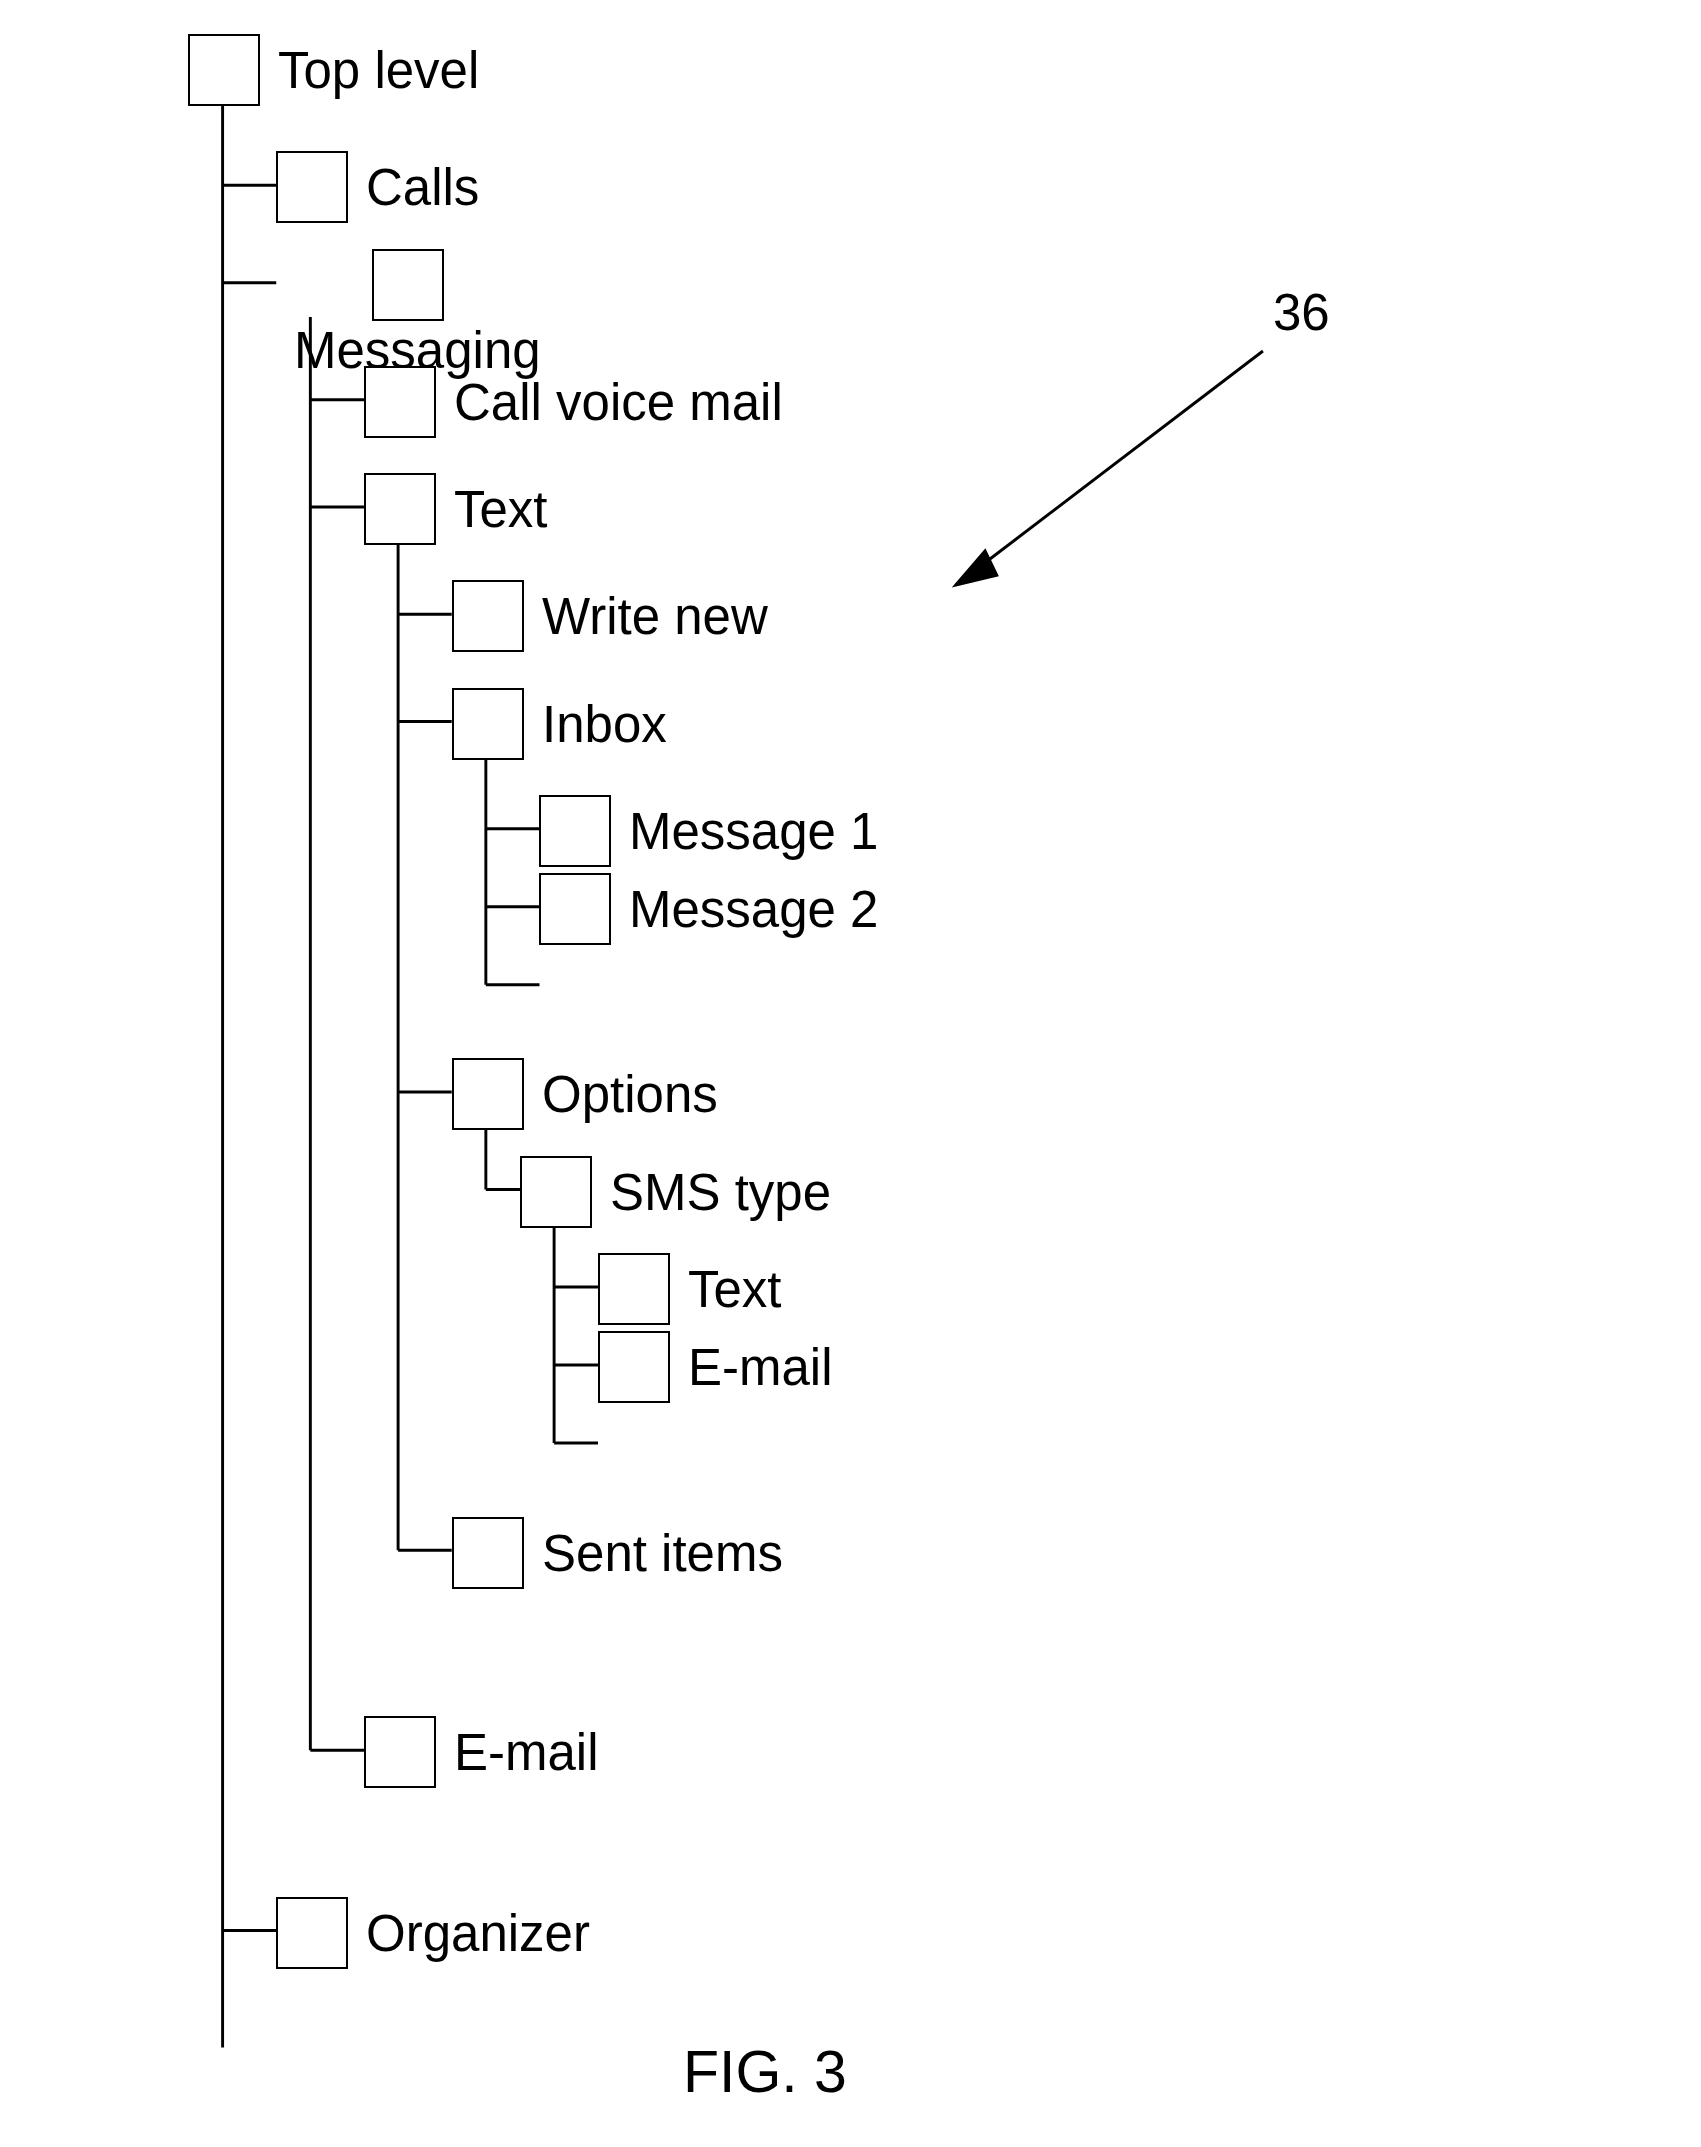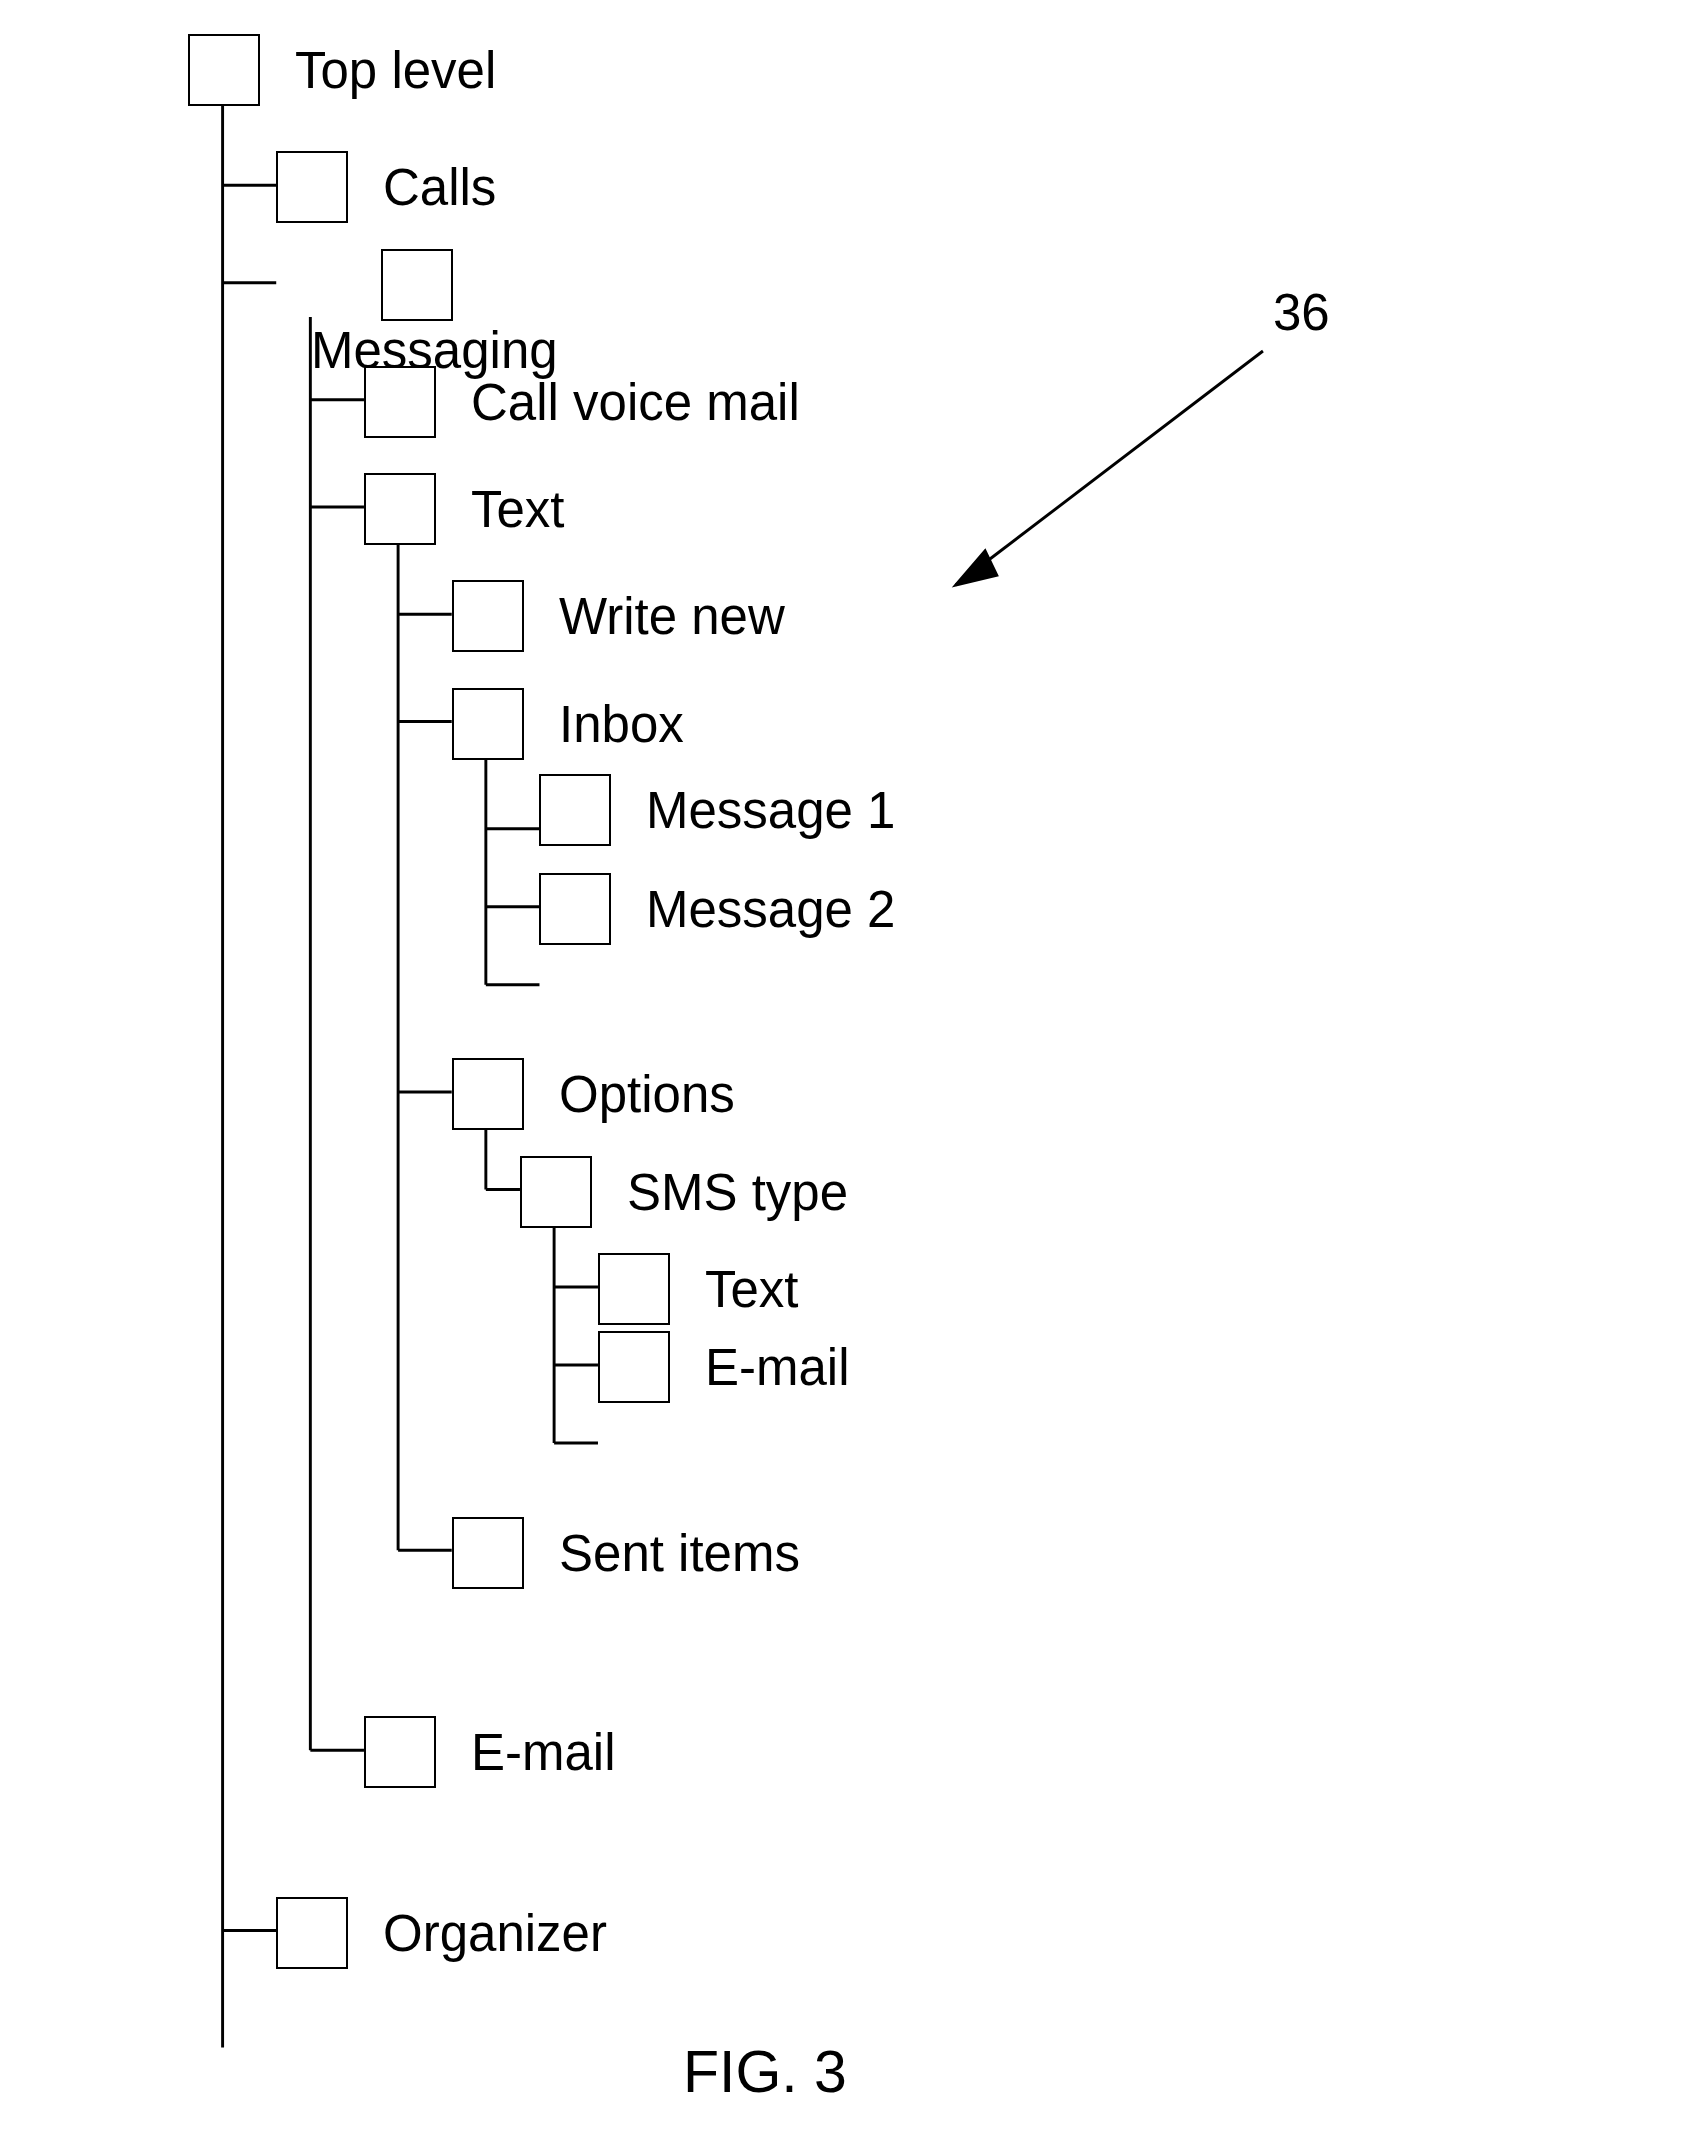--- a/index.html
+++ b/index.html
@@ -33,7 +33,7 @@
     flex: 0 0 auto;
   }
   .node .lbl {
-    margin-left: 35px;
+    margin-left: 18px;
     font-size: 51px;
     color: #000;
     white-space: nowrap;

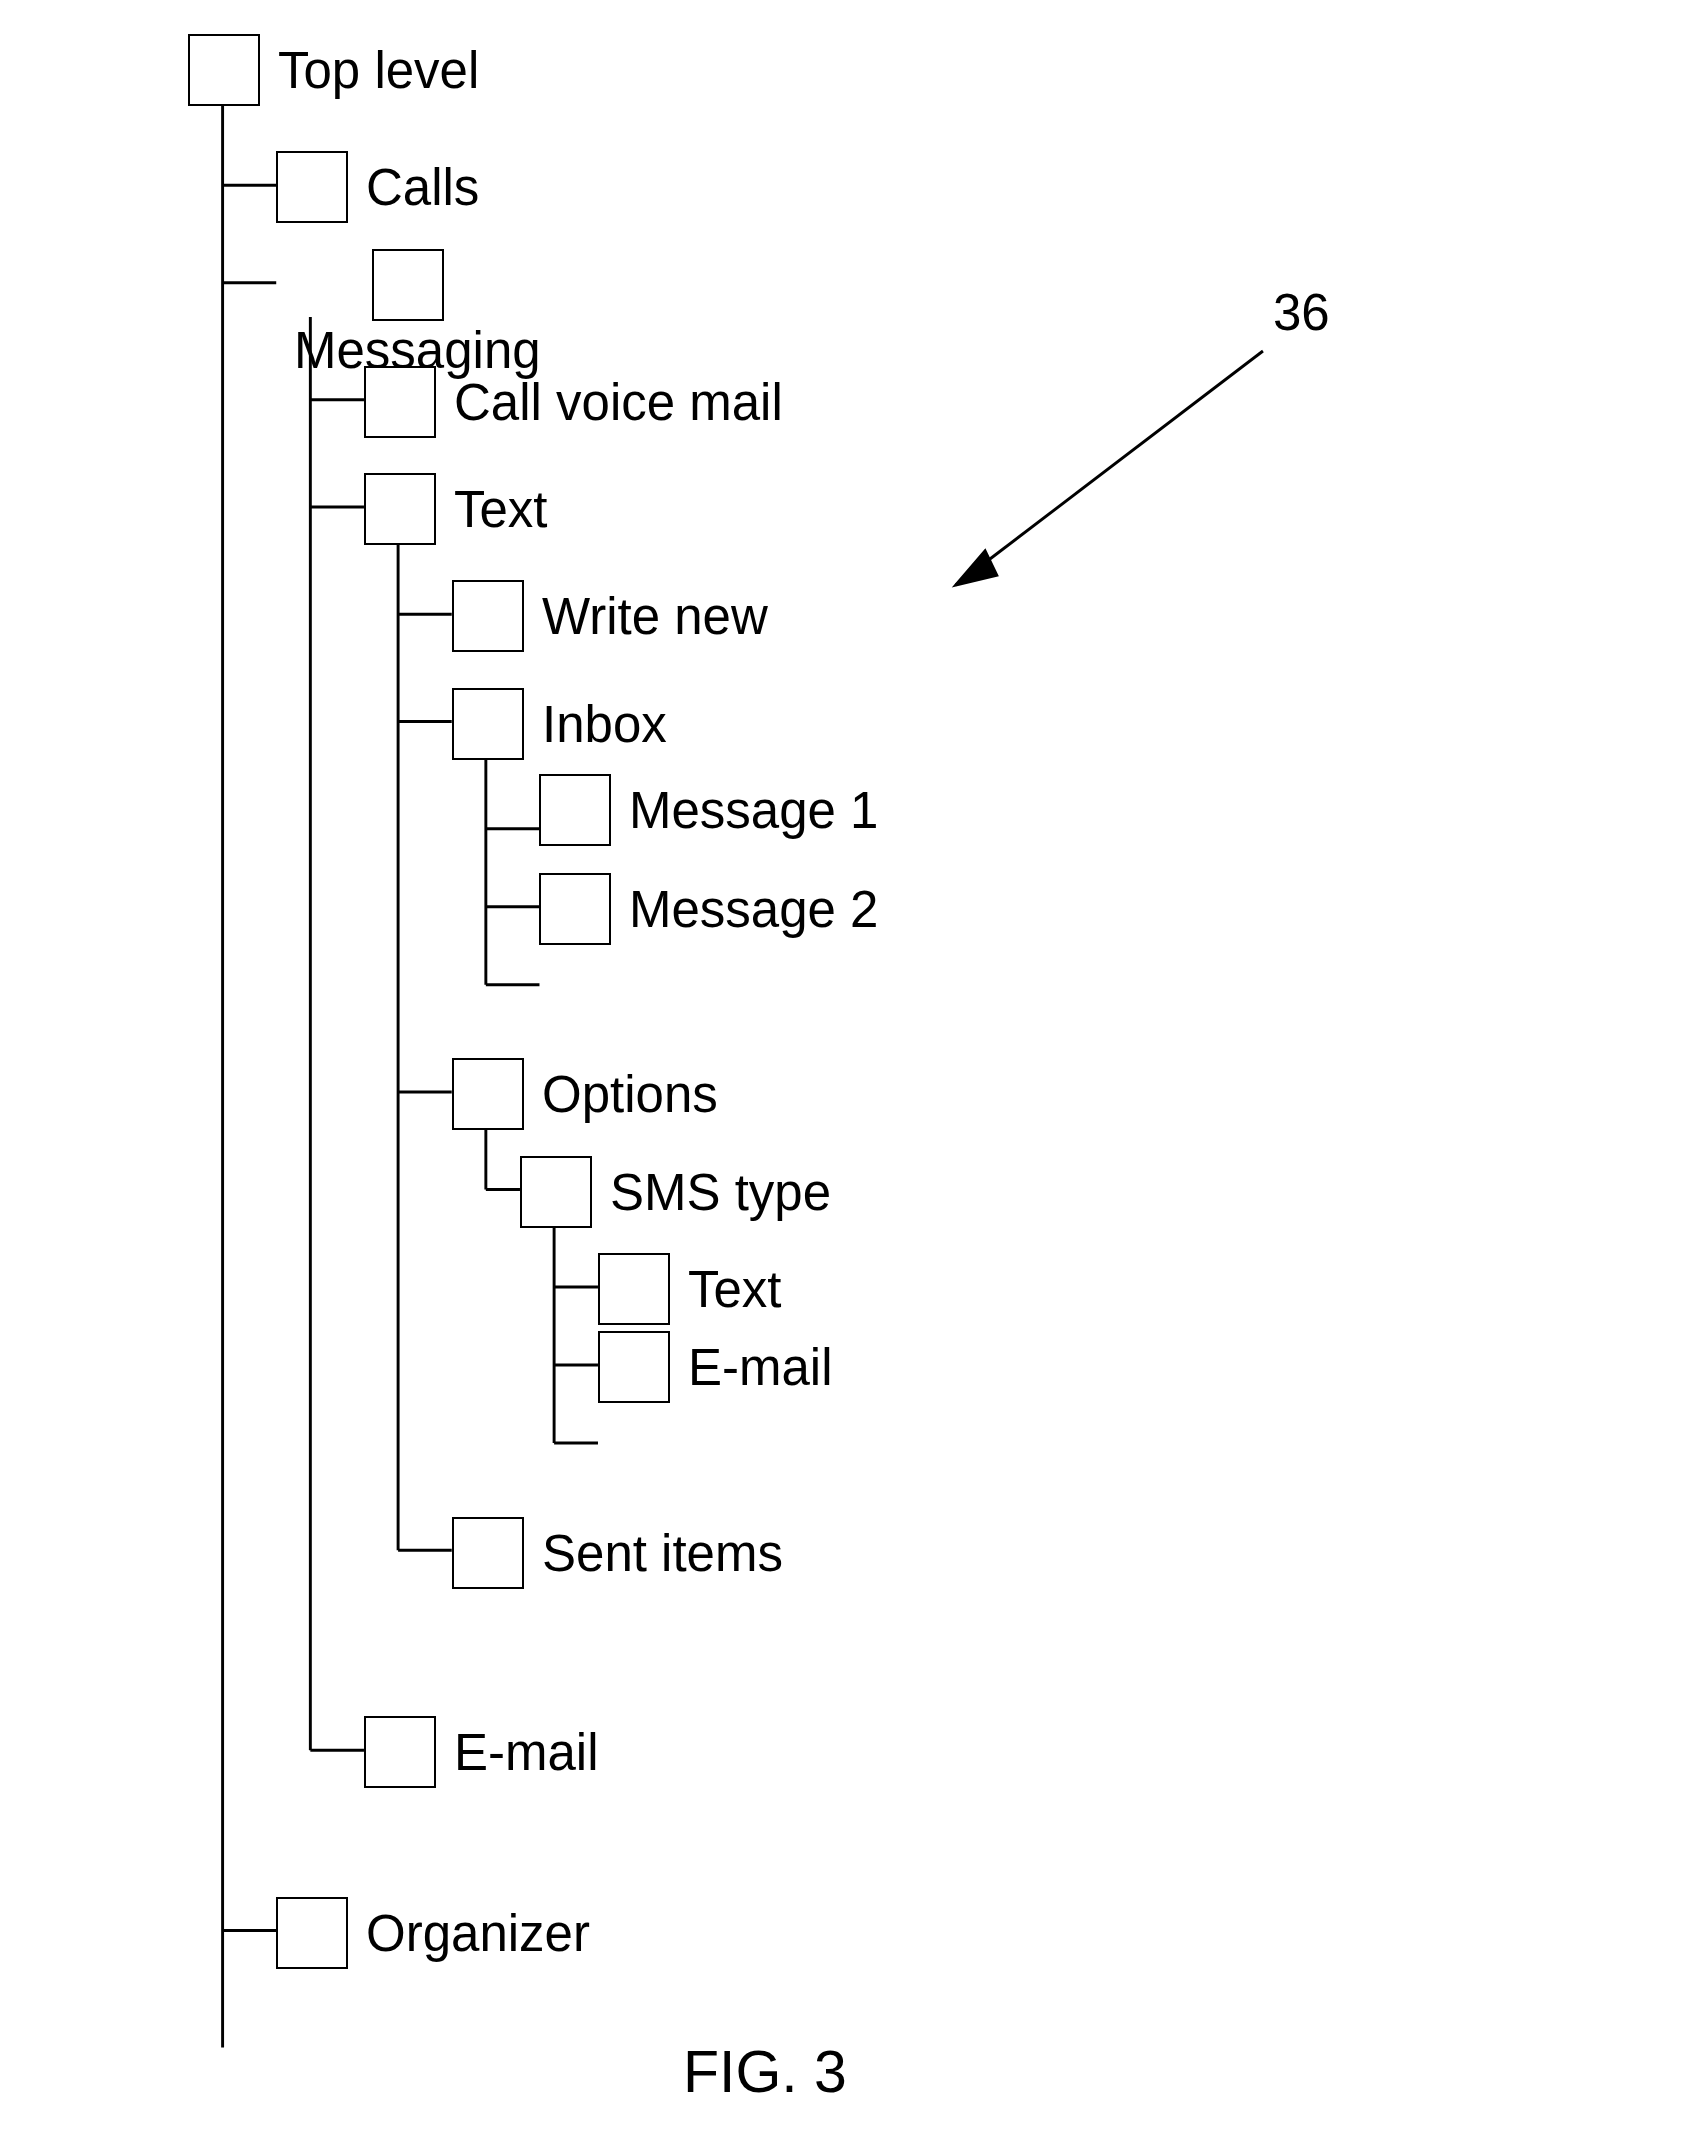--- a/index.html
+++ b/index.html
@@ -128,7 +128,7 @@
     <span class="lbl">Inbox</span>
   </div>
 
-  <div class="node" style="left:539px; top:774px;">
+  <div class="node" style="left:539px; top:795px;">
     <span class="box"></span>
     <span class="lbl">Message 1</span>
   </div>

